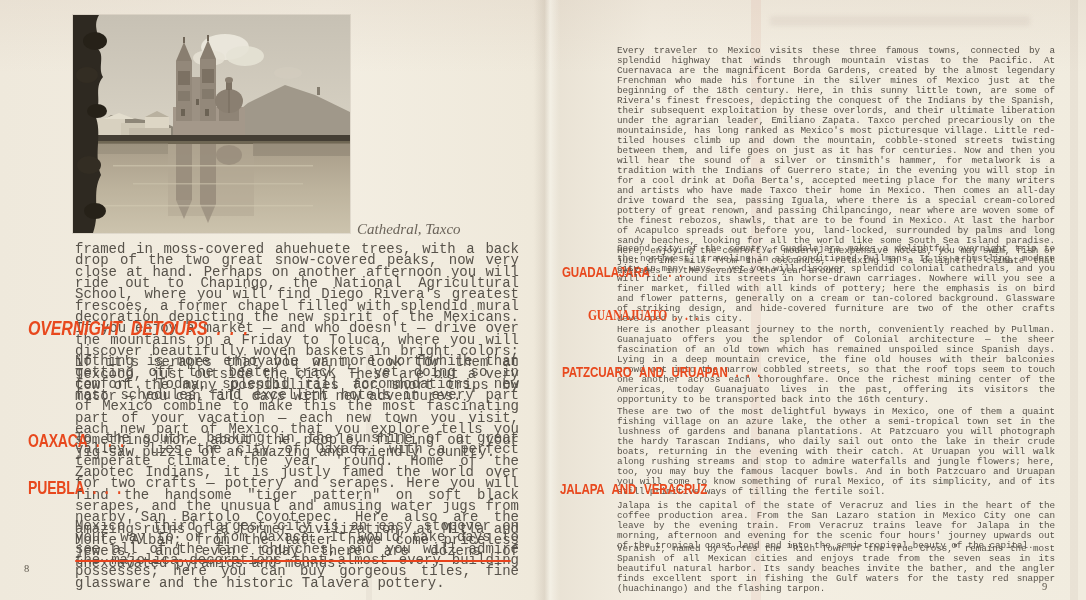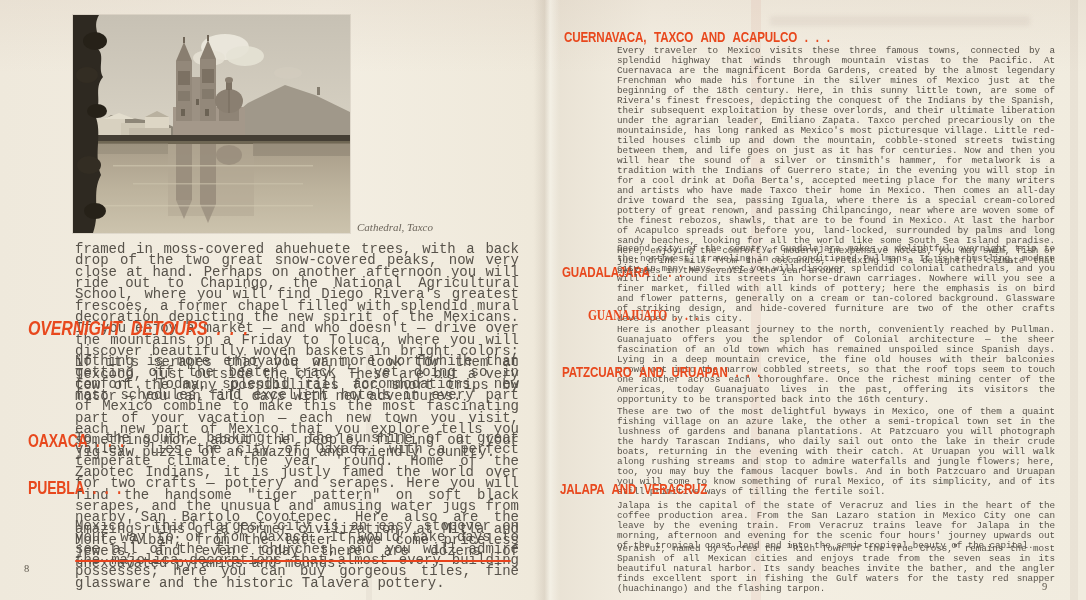--- a/index.html
+++ b/index.html
@@ -157,9 +157,6 @@
   <div class="rule"></div>
   <div class="pageno pn8">8</div>
 
-  <div class="heading" style="left:564px;top:29px;">
-    <span class="hR">CUERNAVACA,  TAXCO  AND  ACAPULCO . . .</span>
-  </div>
   <div class="para pR" style="left:617px;top:46px;">Every traveler to Mexico visits these three famous towns, connected by a splendid highway that winds through mountain vistas to the Pacific.  At Cuernavaca are the magnificent Borda Gardens, created by the almost legendary Frenchman who made his fortune in the silver mines of Mexico just at the beginning of the 18th century.  Here, in this sunny little town, are some of Rivera's finest frescoes, depicting the conquest of the Indians by the Spanish, their subsequent exploitation by these overlords, and their ultimate liberation under the agrarian leader, Emiliano Zapata.  Taxco perched precariously on the mountainside, has long ranked as Mexico's most picturesque village.  Little red-tiled houses climb up and down the mountain, cobble-stoned streets twisting between them, and life goes on just as it has for centuries.  Now and then you will hear the sound of a silver or tinsmith's hammer, for metalwork is a tradition with the Indians of Guerrero state; in the evening you will stop in for a cool drink at Doña Berta's, accepted meeting place for the many writers and artists who have made Taxco their home in Mexico.  Then comes an all-day drive toward the sea, passing Iguala, where there is a special cream-colored pottery of great renown, and passing Chilpancingo, near where are woven some of the finest rebozos, shawls, that are to be found in Mexico.  At last the harbor of Acapulco spreads out before you, land-locked, surrounded by palms and long sandy beaches, looking for all the world like some South Sea Island paradise.  Here, enjoying the comfort of modern, inexpensive hotels, you may swim, fish or just drink milk from the cocoanuts, relaxing in a delightful climate that averages in the seventies the year around.</div>
 
   <div class="heading" style="left:562px;top:226px;margin-top:38px;">

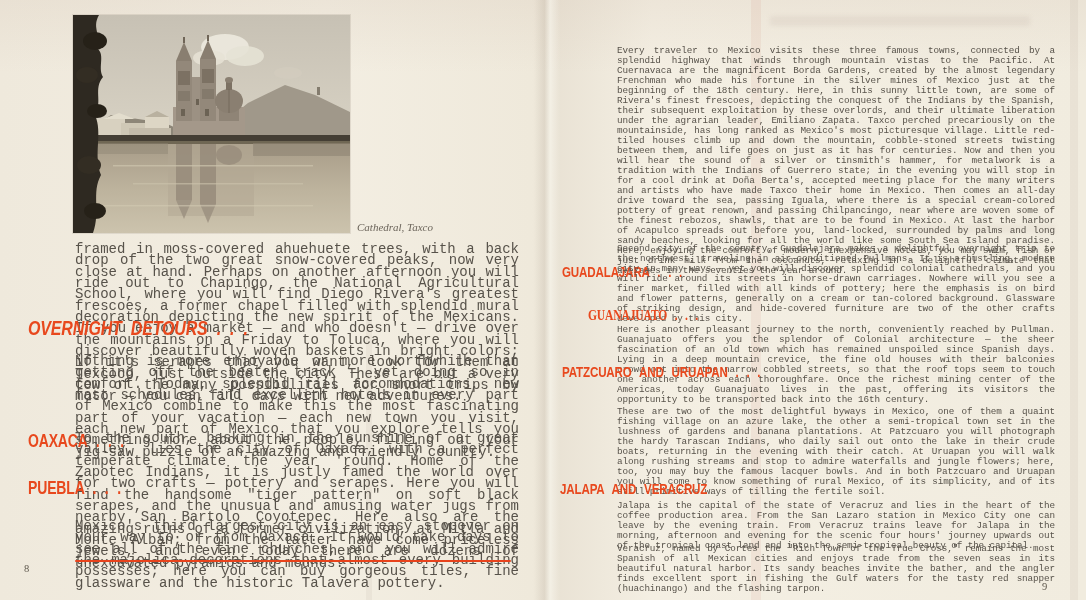--- a/index.html
+++ b/index.html
@@ -36,7 +36,7 @@
   .pL{width:444px;font-size:14px;line-height:11.35px;}
   .pR{width:438px;font-size:9.3px;line-height:10.0px;letter-spacing:-0.1px;}
 
-  .caption{position:absolute;left:357px;top:221px;font-style:italic;font-size:11px;color:#6b645a;text-align:center;}
+  .caption{position:absolute;left:357px;top:221px;font-style:italic;font-size:15px;color:#6b645a;text-align:center;}
   .rule{position:absolute;left:75px;top:560px;width:436px;height:2px;background:#e8431c;border-radius:1px;}
   .pageno{position:absolute;font-size:10.5px;color:#5d574c;}
   .pn8{left:24px;top:563px;}

